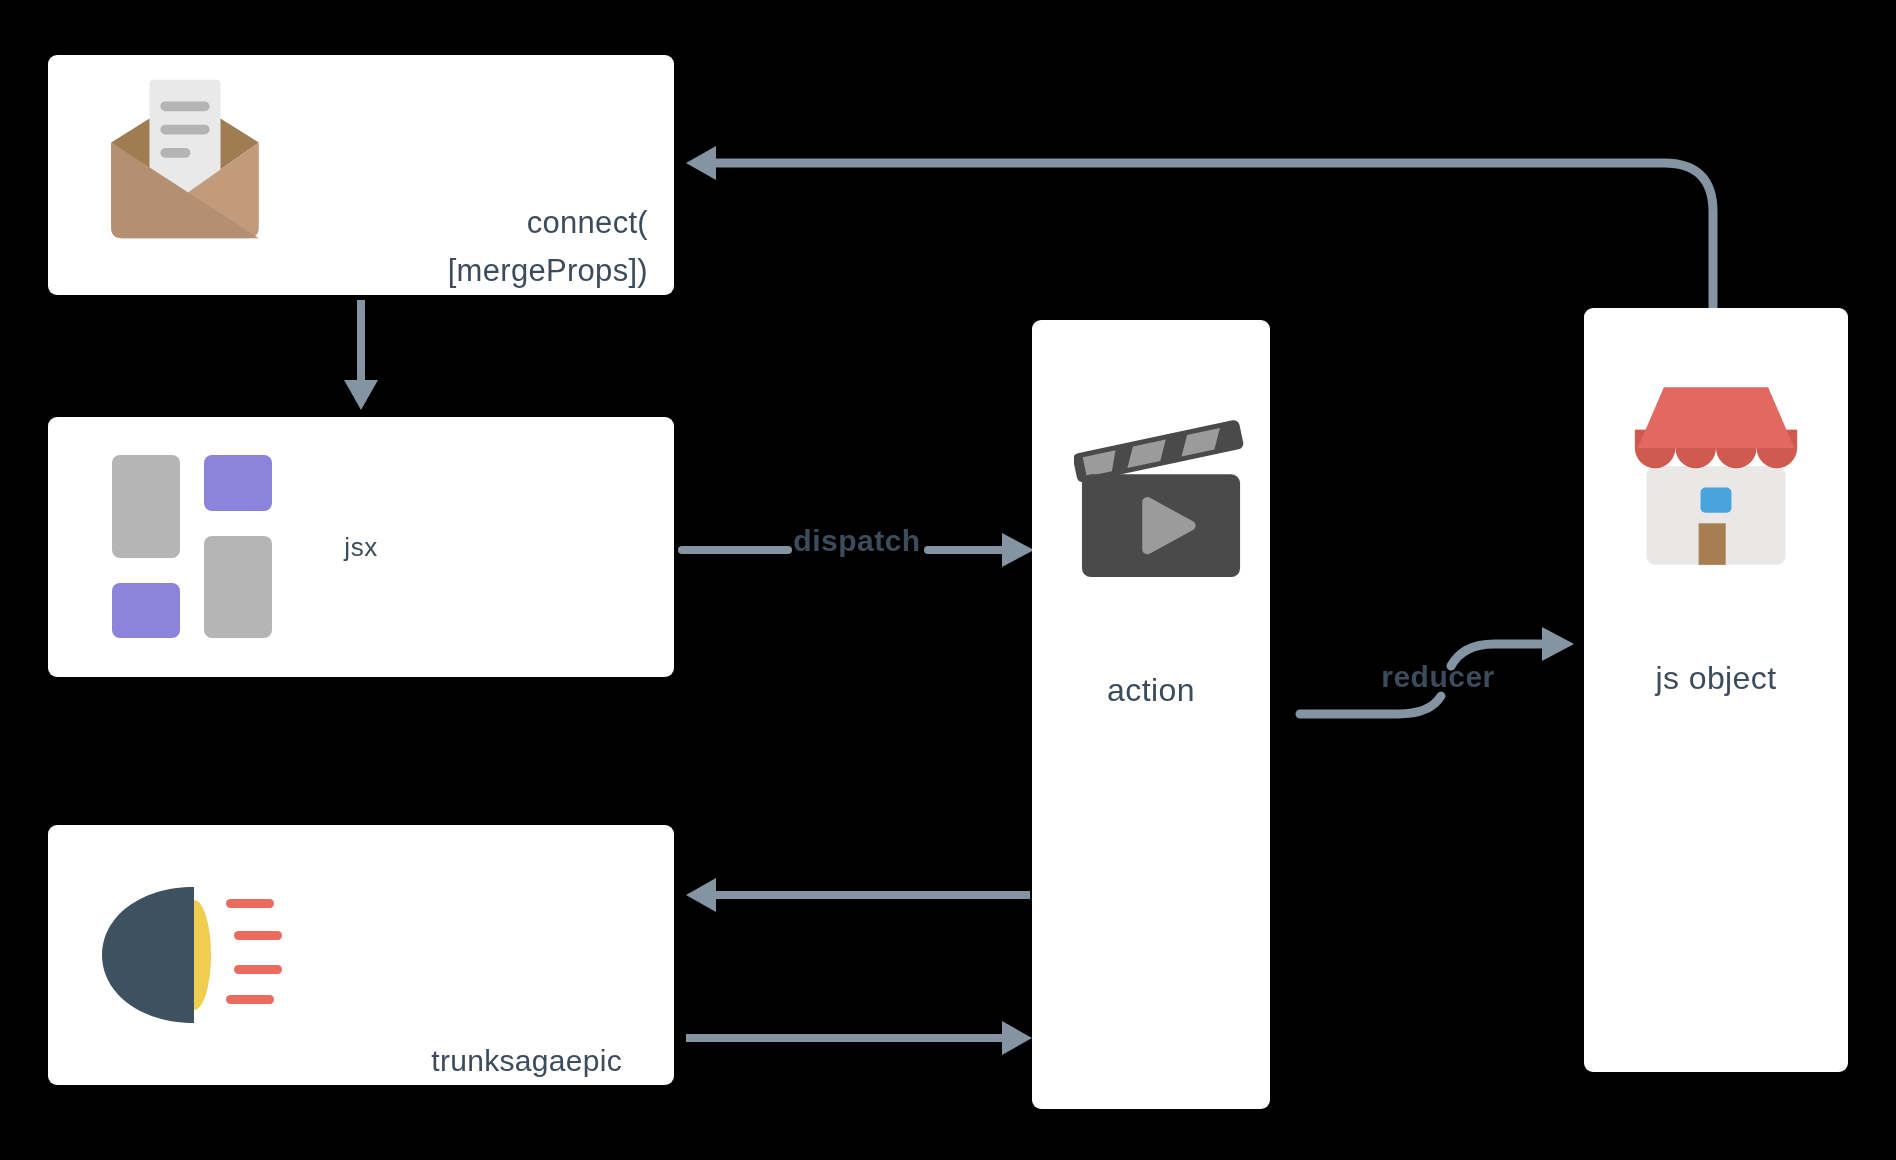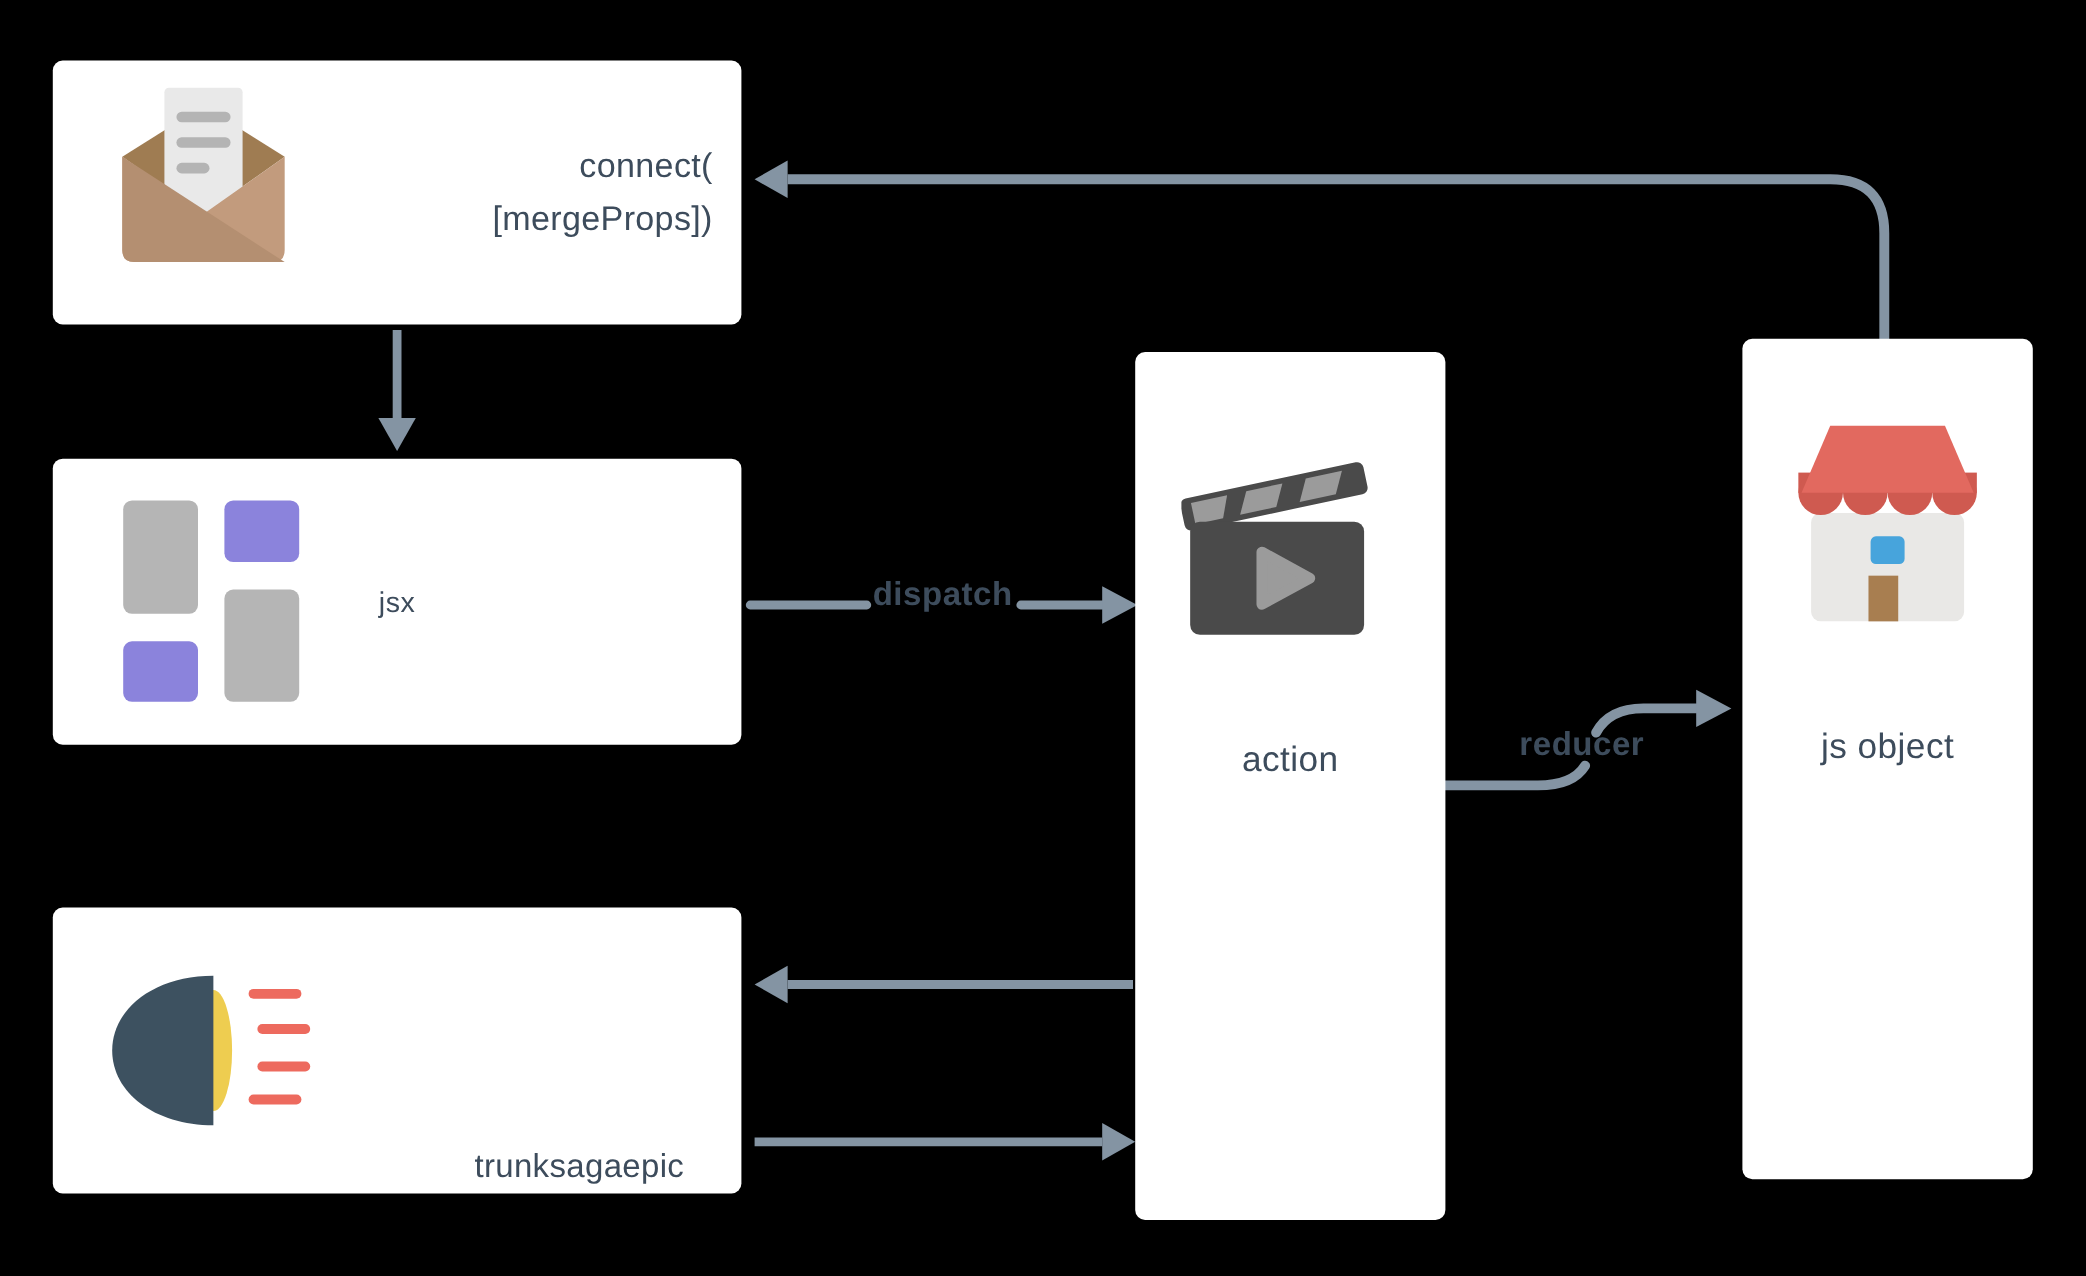--- a/index.html
+++ b/index.html
@@ -14,7 +14,7 @@
   #envelope{position:absolute;left:55px;top:20px;}
   .code-text{
     position:absolute;right:26px;top:0;height:100%;
-    display:flex;flex-direction:column;justify-content:center;align-items:flex-end;
+    display:flex;flex-direction:column;justify-content:flex-end;align-items:flex-end;
     font-size:31px;line-height:48px;font-weight:500;letter-spacing:.3px;
   }
   

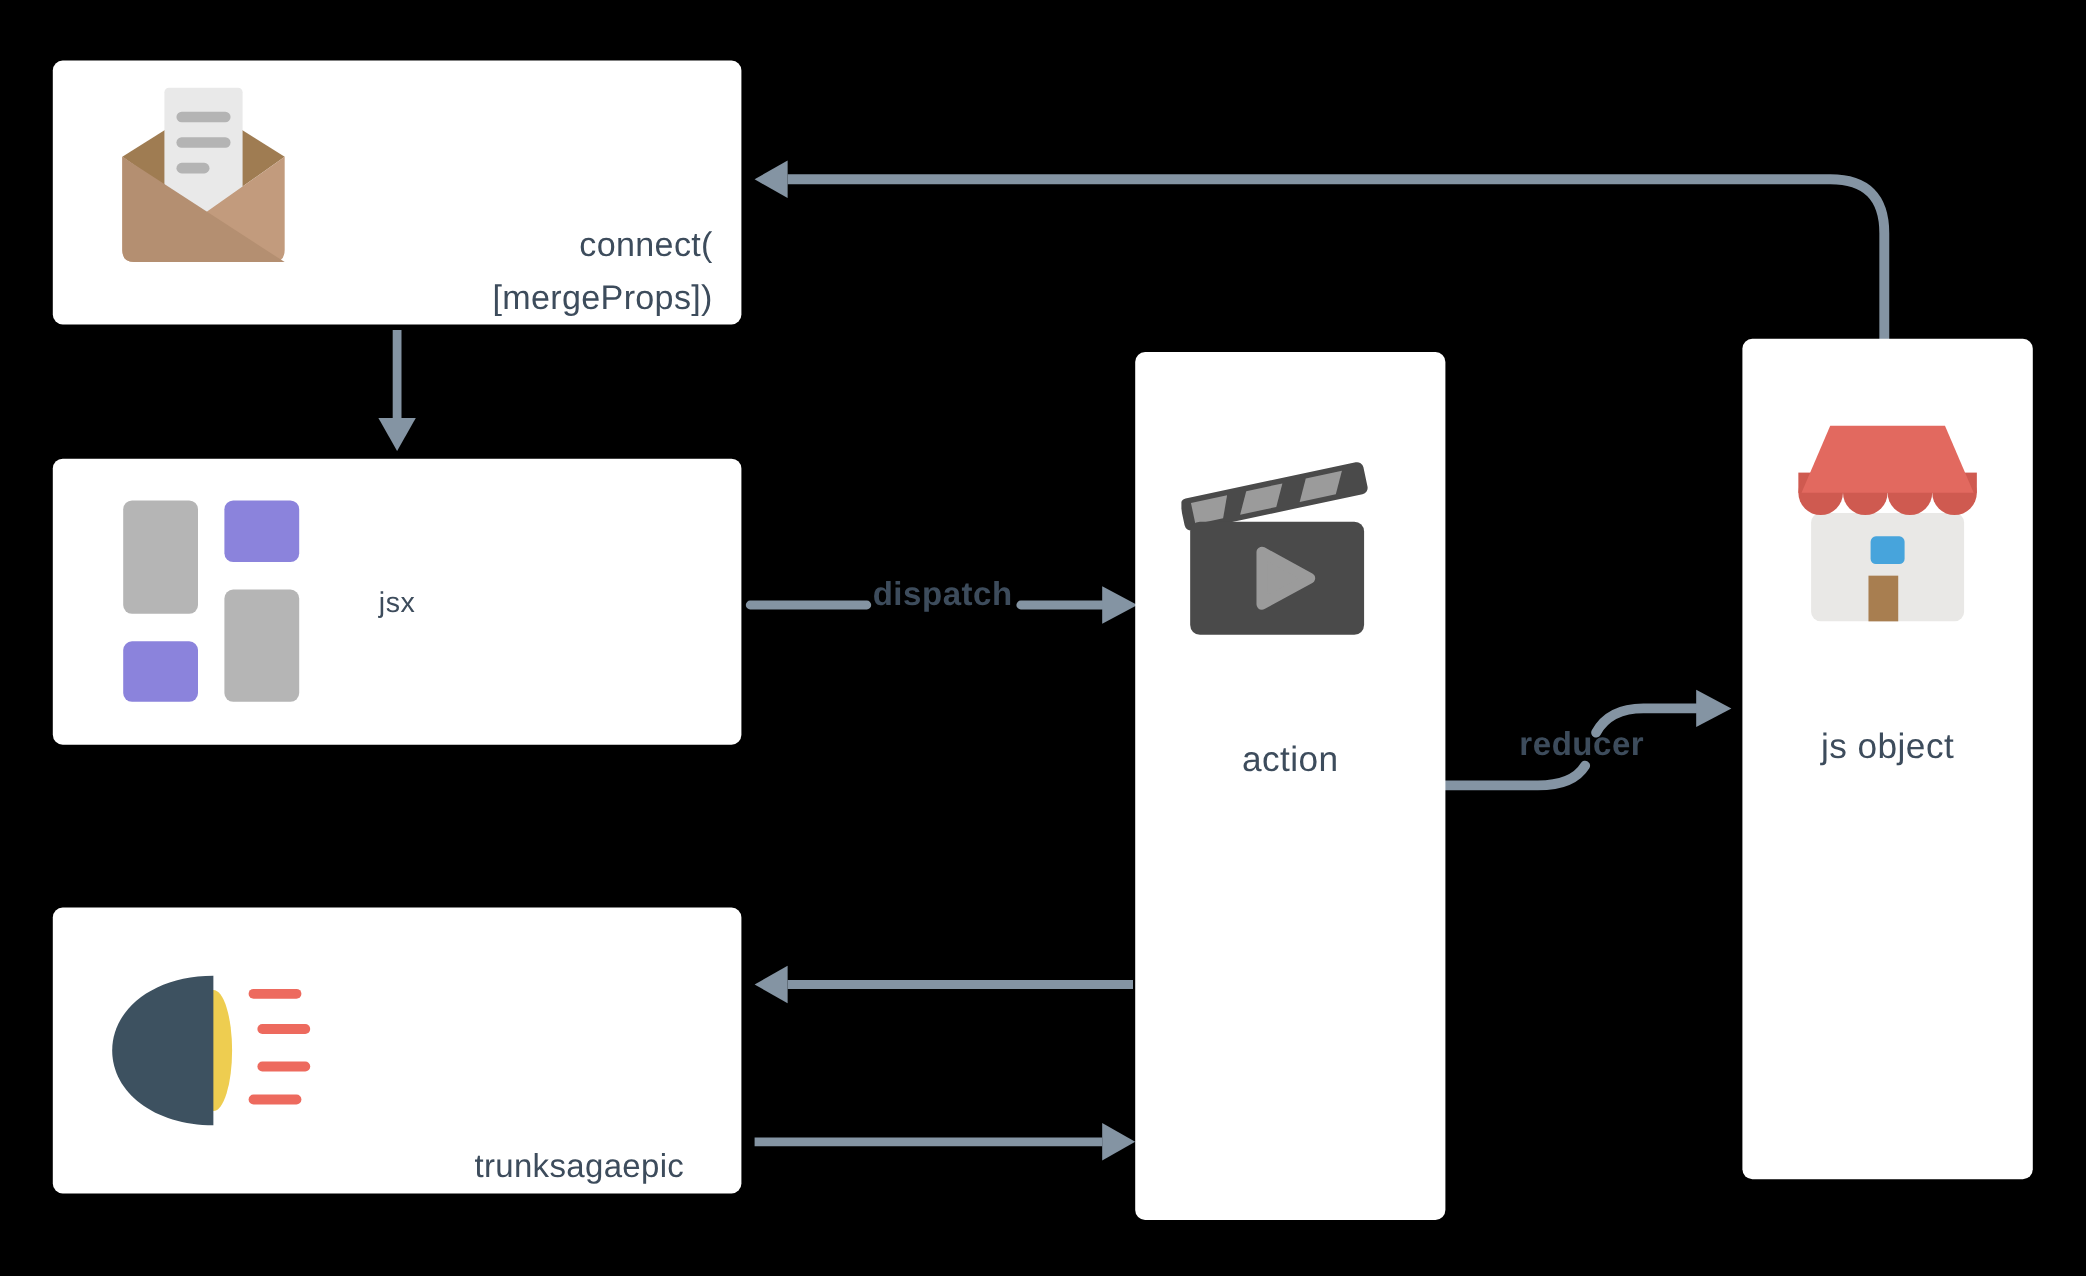--- a/index.html
+++ b/index.html
@@ -33,7 +33,7 @@
     font-size:30px;line-height:48px;font-weight:500;letter-spacing:.3px;
   }
   
-  #box-action{left:1032px;top:320px;width:282px;height:789px;}
+  #box-action{left:1032px;top:320px;width:238px;height:789px;}
   #clapper{position:absolute;left:42px;top:93px;}
   #box-store{left:1584px;top:308px;width:264px;height:764px;}
   #store-svg{position:absolute;left:47px;top:75px;}

